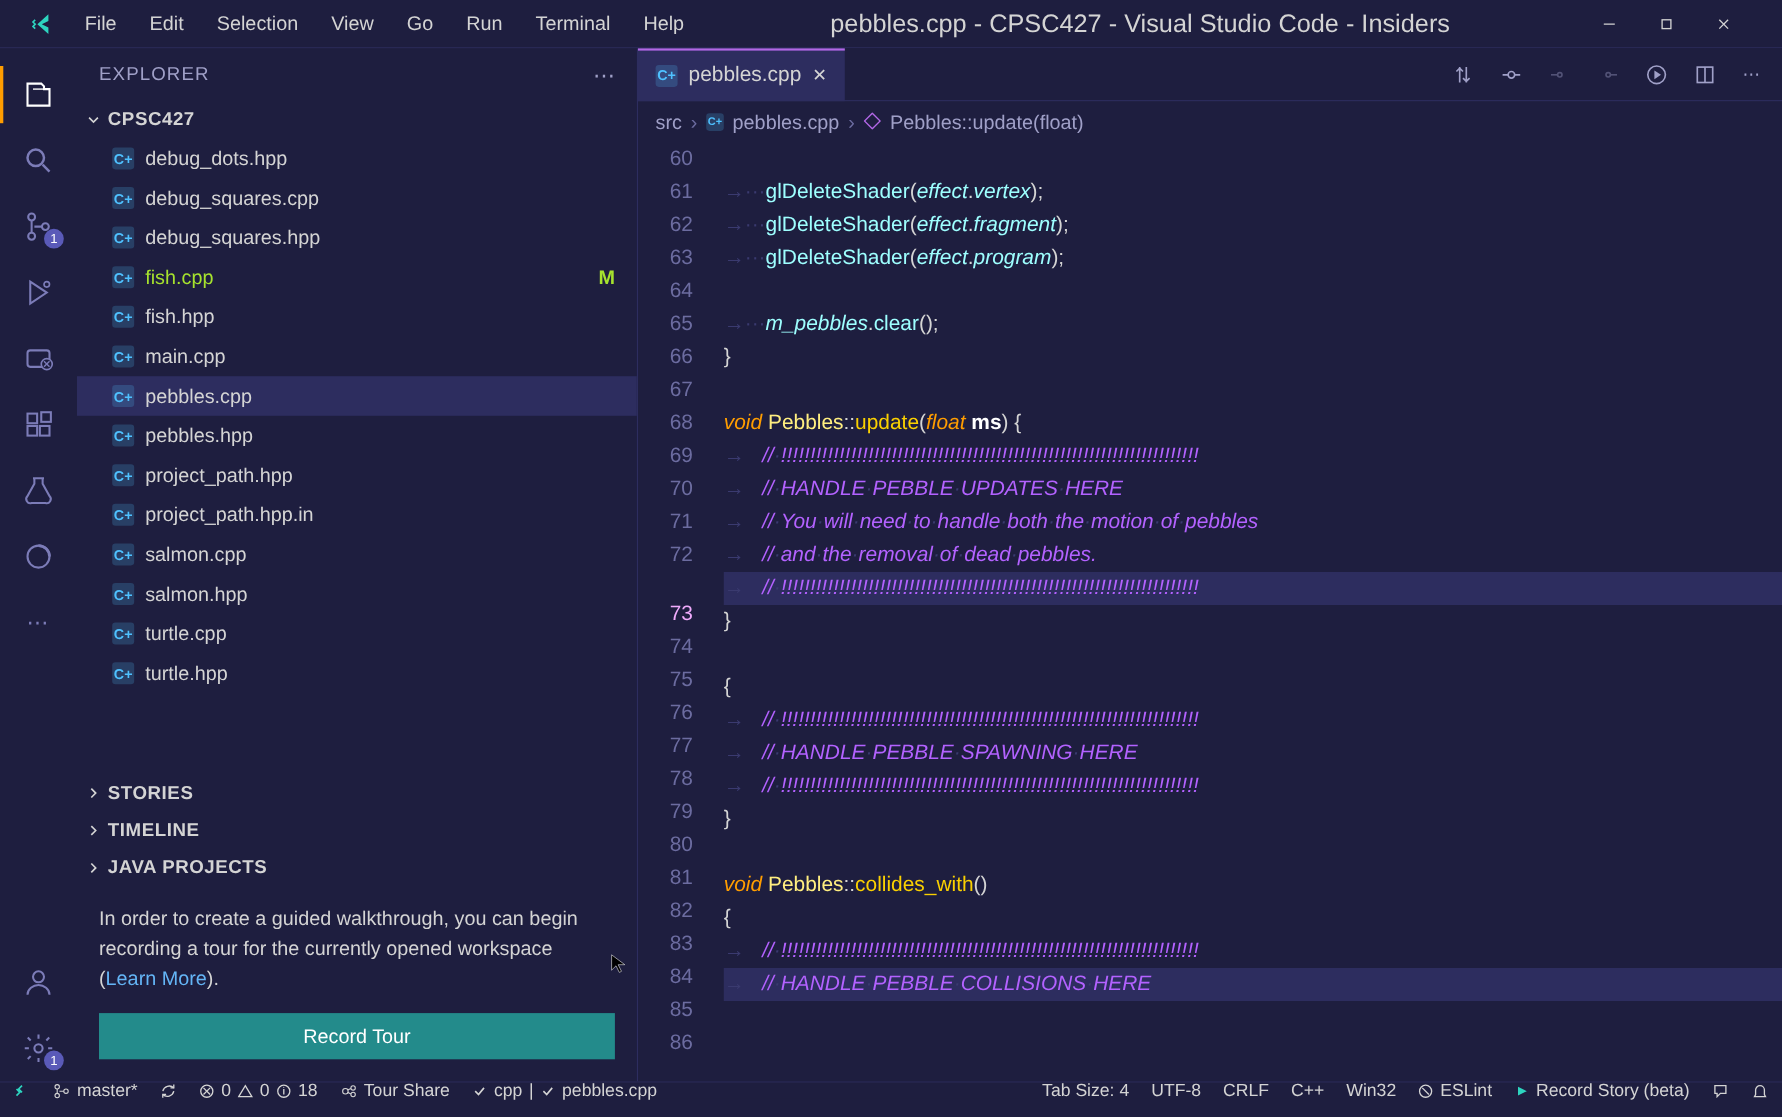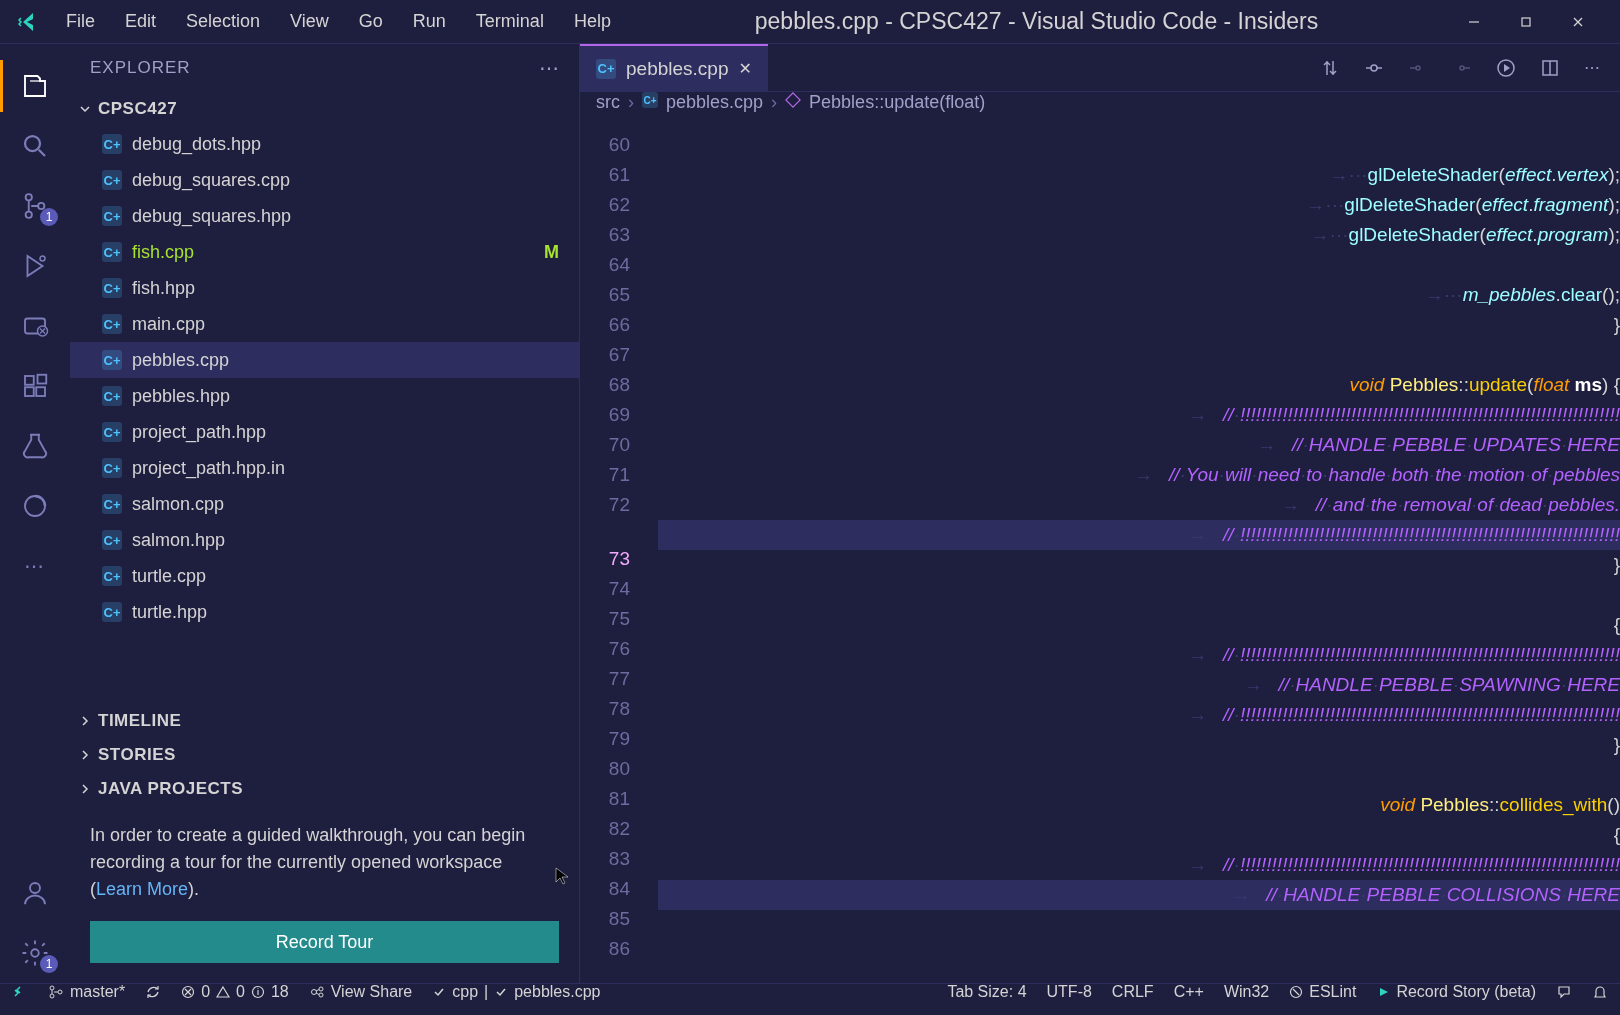--- a/index.html
+++ b/index.html
@@ -23,7 +23,7 @@
       background: #1e1e3f;
       display: flex;
       align-items: center;
-      padding: 0 16px;
+      padding: 0 27px;
       border-bottom: 1px solid #2d2d5f;
     }
     .app-icon {

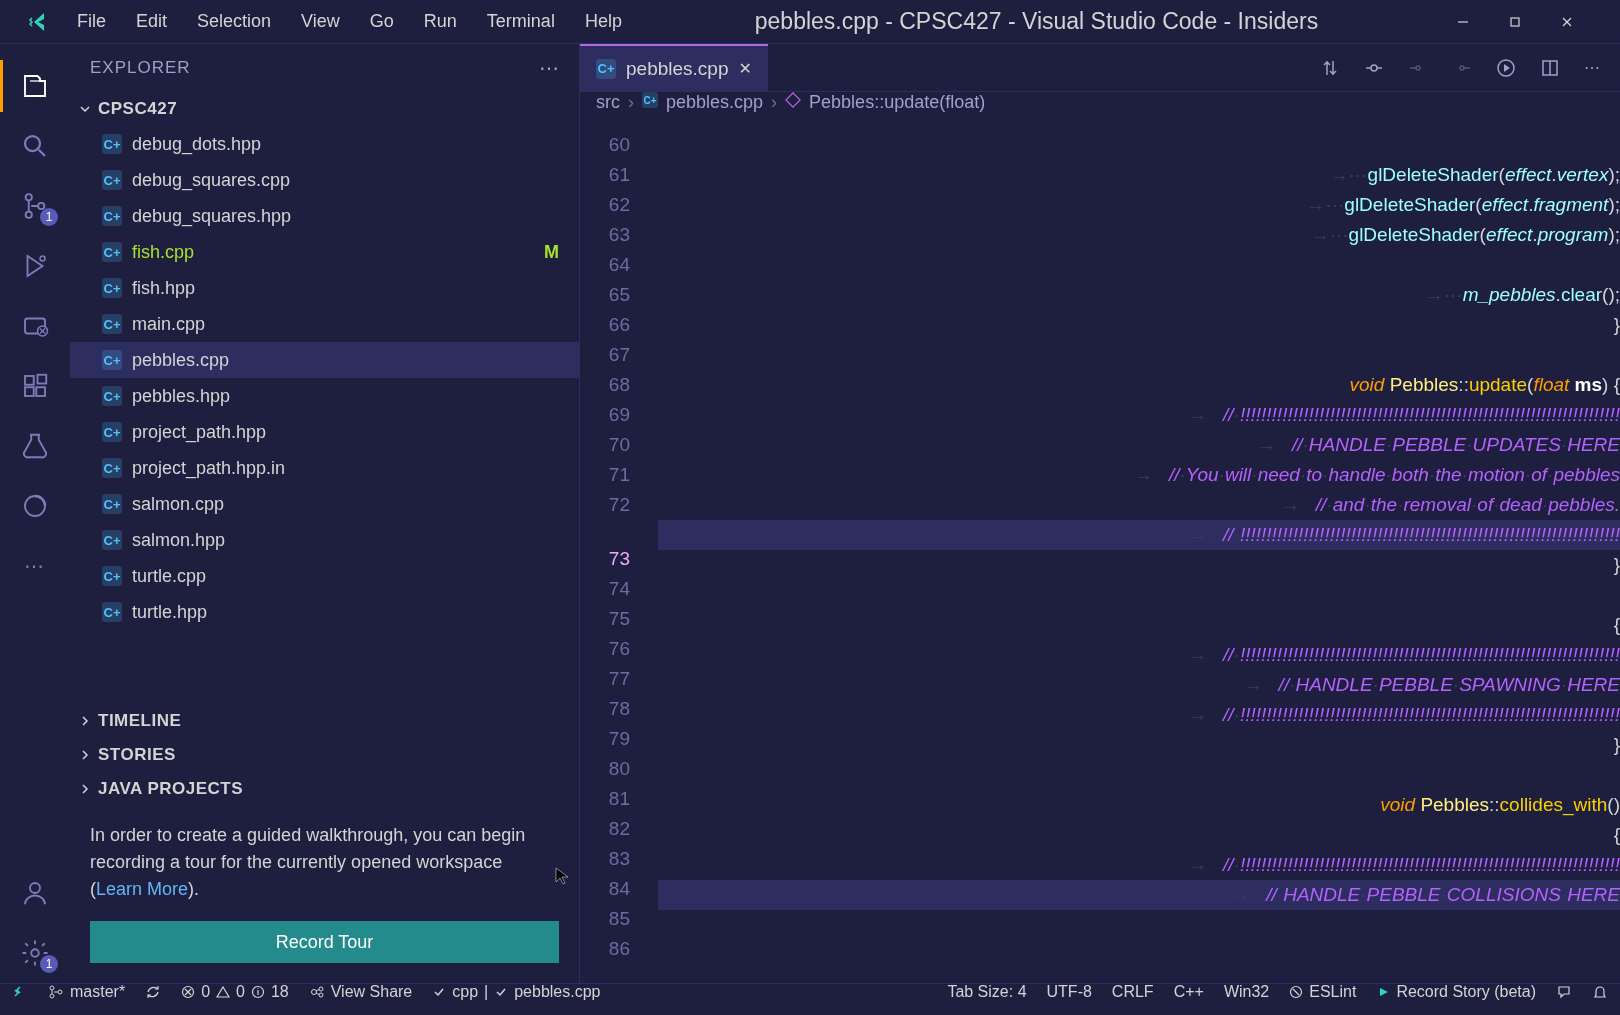--- a/index.html
+++ b/index.html
@@ -299,7 +299,7 @@
     .breadcrumbs {
       height: 38px;
       display: flex;
-      align-items: flex-start;
+      align-items: center;
       padding: 0 16px;
       gap: 8px;
       font-size: 18px;

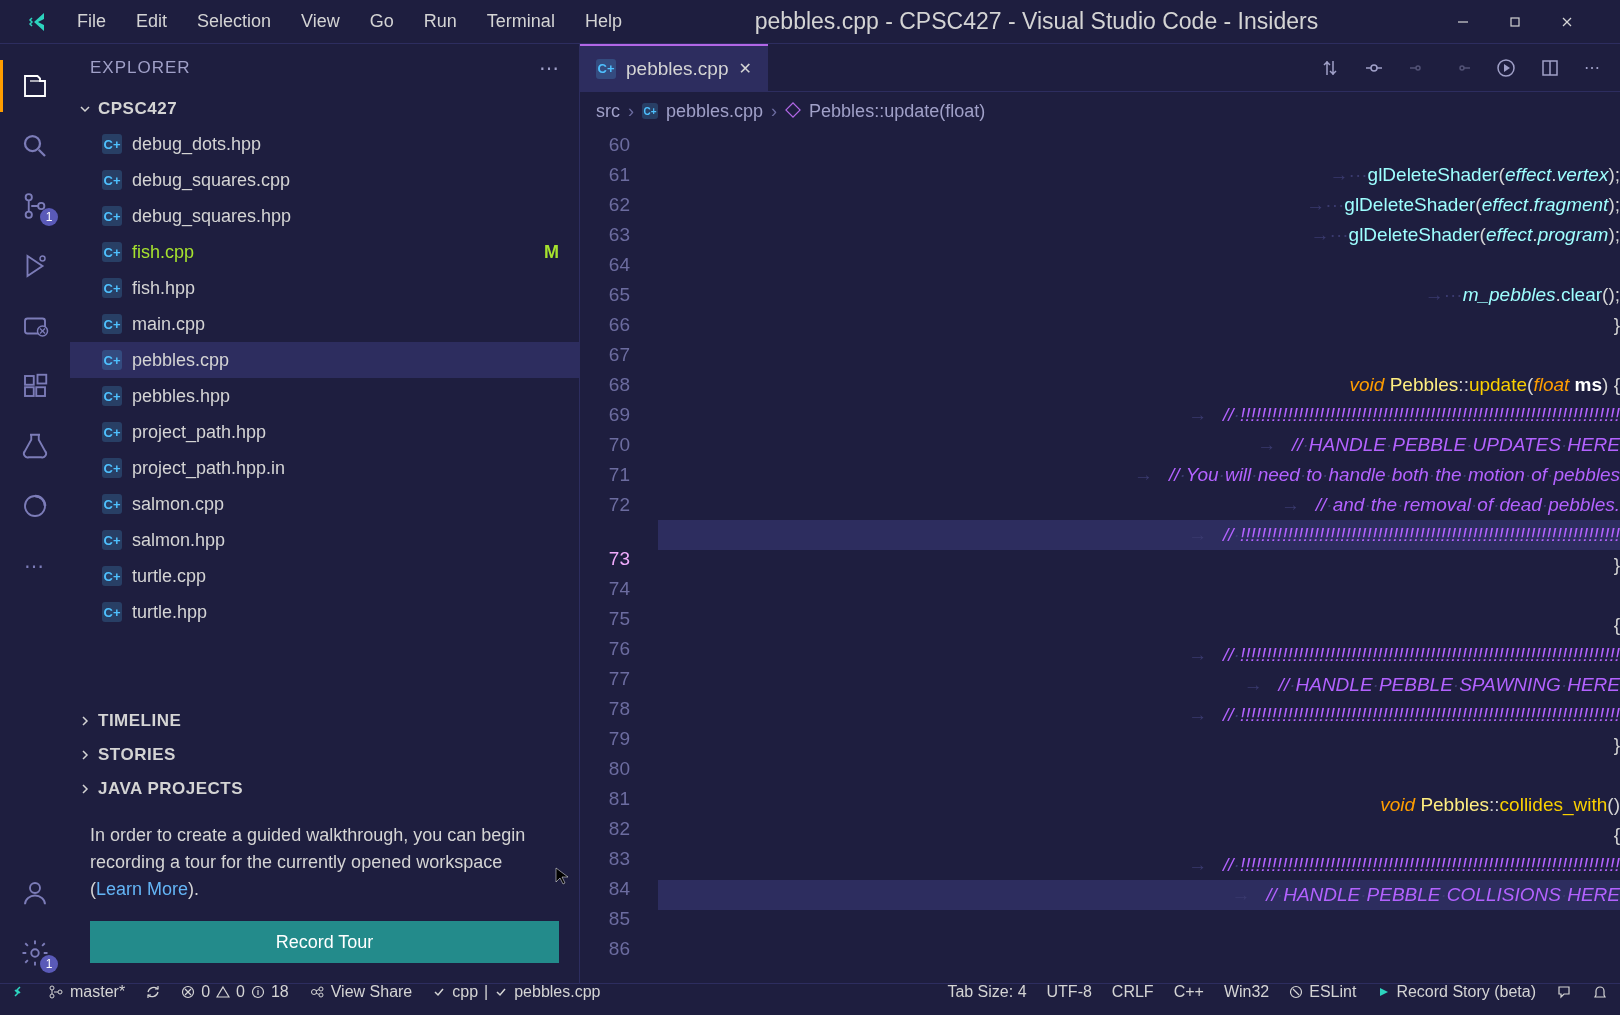--- a/index.html
+++ b/index.html
@@ -347,7 +347,6 @@
       height: 30px;
       white-space: pre;
       position: relative;
-      text-align: right;
     }
     .code-line.highlighted {
       background: #2d2d5f;

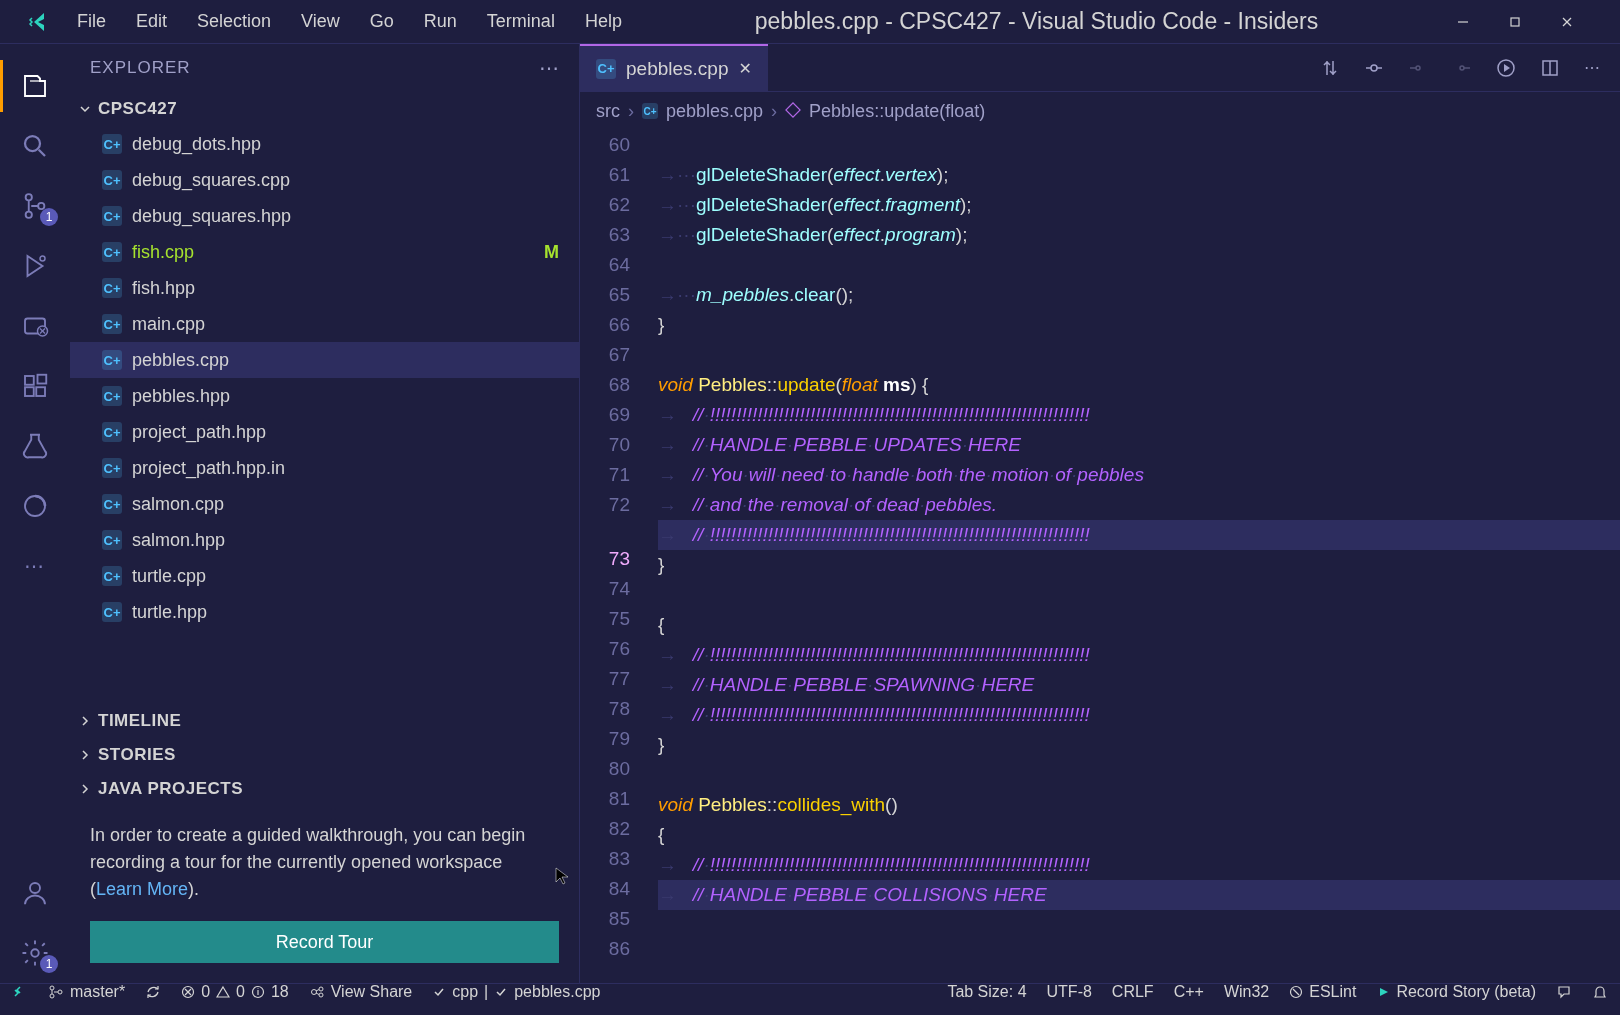--- a/index.html
+++ b/index.html
@@ -615,7 +615,7 @@
             <path d="M5 3l4 4-4 4" stroke="currentColor" stroke-width="1.5" fill="none"></path>
           </svg>
       </span>
-      <span class="section-title">TIMELINE</span>
+      <span class="section-title">STORIES</span>
     </div>
     <div class="section-header">
       <span class="section-chevron">
@@ -623,7 +623,7 @@
             <path d="M5 3l4 4-4 4" stroke="currentColor" stroke-width="1.5" fill="none"></path>
           </svg>
       </span>
-      <span class="section-title">STORIES</span>
+      <span class="section-title">TIMELINE</span>
     </div>
     <div class="section-header">
       <span class="section-chevron">

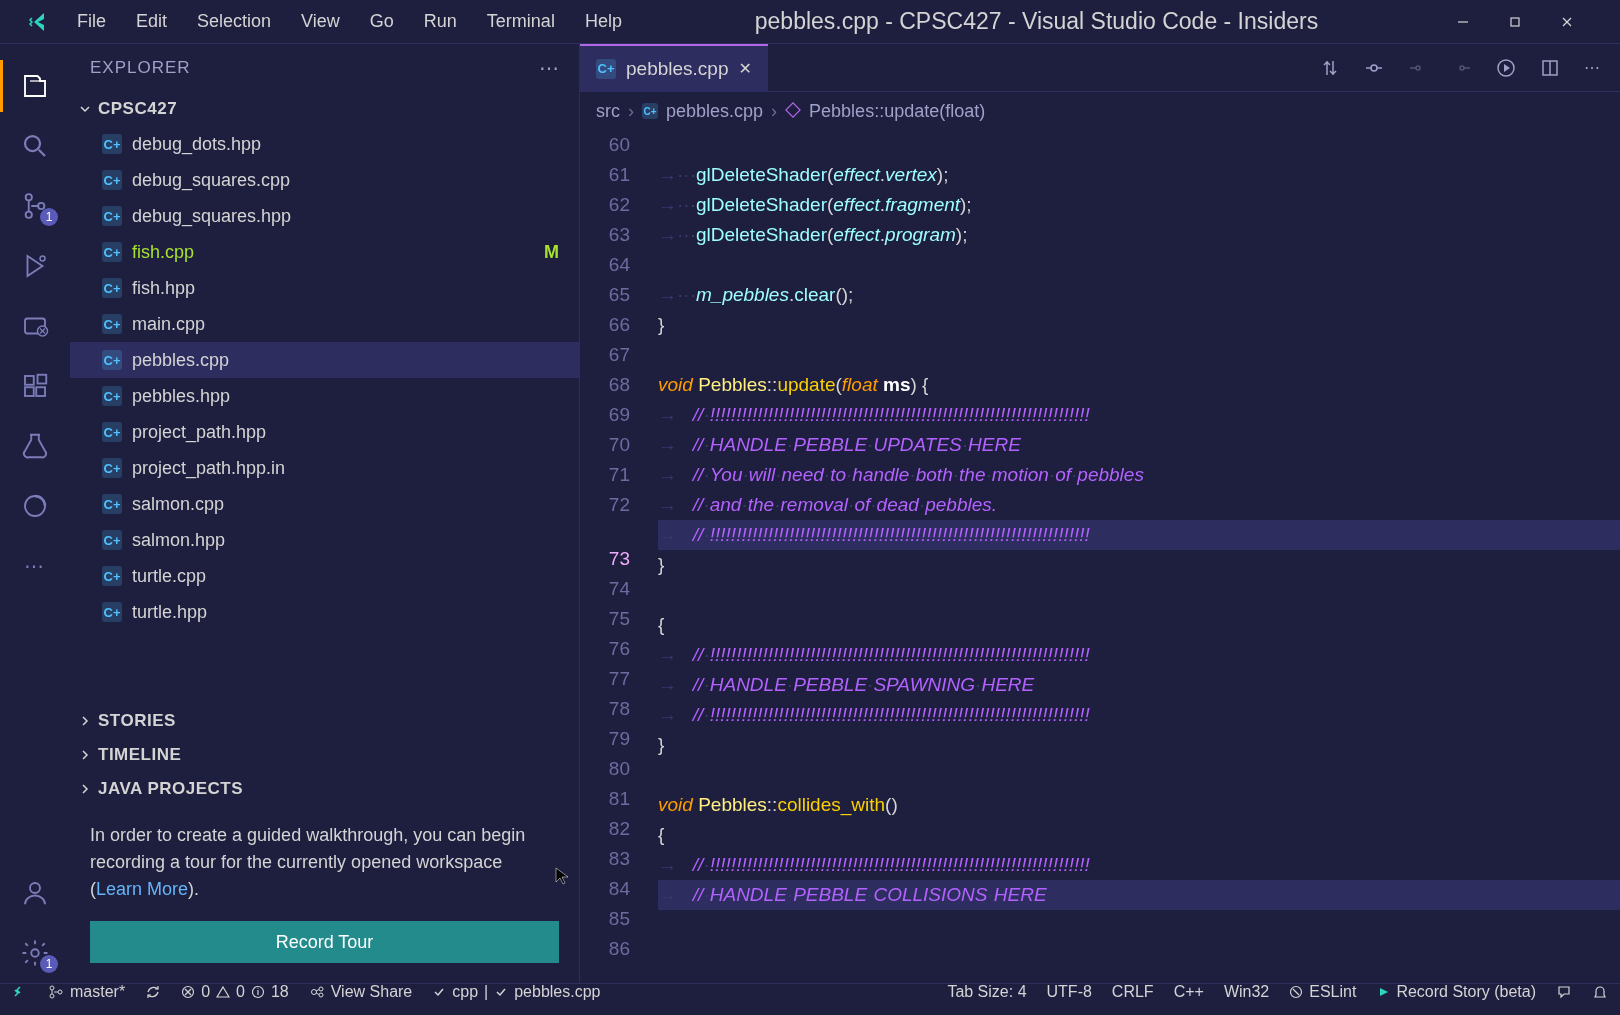--- a/index.html
+++ b/index.html
@@ -819,7 +819,7 @@
         <line x1="7" y1="7" x2="10" y2="5.5" stroke="currentColor"></line>
         <line x1="7" y1="9" x2="10" y2="10.5" stroke="currentColor"></line>
       </svg>
-    <span>View Share</span>
+    <span>Tour Share</span>
   </div>
   <div class="status-item">
     <svg width="14" height="14" viewBox="0 0 14 14">

